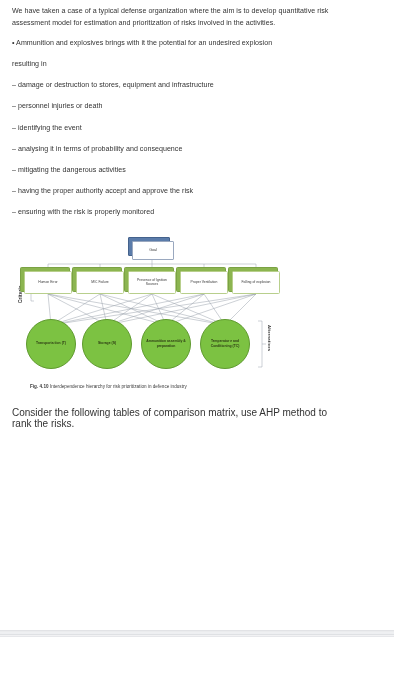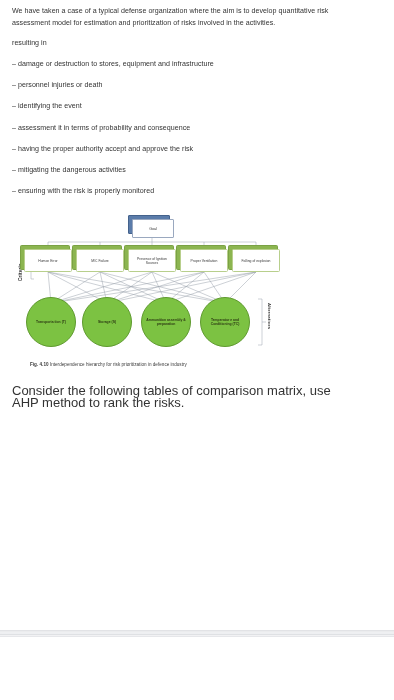--- a/index.html
+++ b/index.html
@@ -169,6 +169,7 @@
 
   <p class="para first">We have taken a case of a typical defense organization where the aim is to develop quantitative risk assessment model for estimation and prioritization of risks involved in the activities.</p>
 
+  <p class="para">• Ammunition and explosives brings with it the potential for an undesired explosion</p>
   <p class="para">resulting in</p>
   <p class="para">– damage or destruction to stores, equipment and infrastructure</p>
   <p class="para">– personnel injuries or death</p>

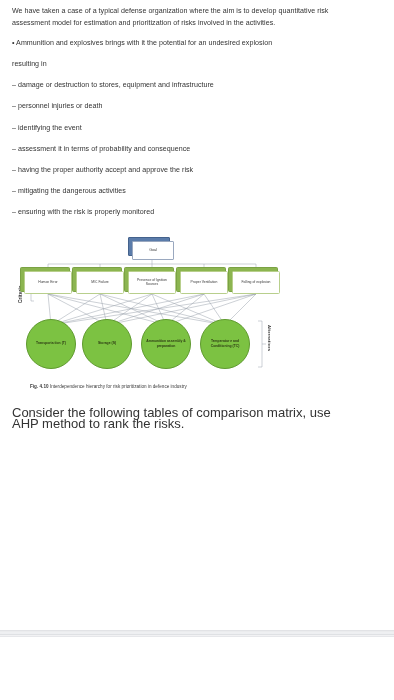--- a/index.html
+++ b/index.html
@@ -174,7 +174,7 @@
   <p class="para">– damage or destruction to stores, equipment and infrastructure</p>
   <p class="para">– personnel injuries or death</p>
   <p class="para">– identifying the event</p>
-  <p class="para">– assessment it in terms of probability and consequence</p>
+  <p class="para">– analysing it in terms of probability and consequence</p>
   <p class="para">– having the proper authority accept and approve the risk</p>
   <p class="para">– mitigating the dangerous activities</p>
   <p class="para">– ensuring with the risk is properly monitored</p>

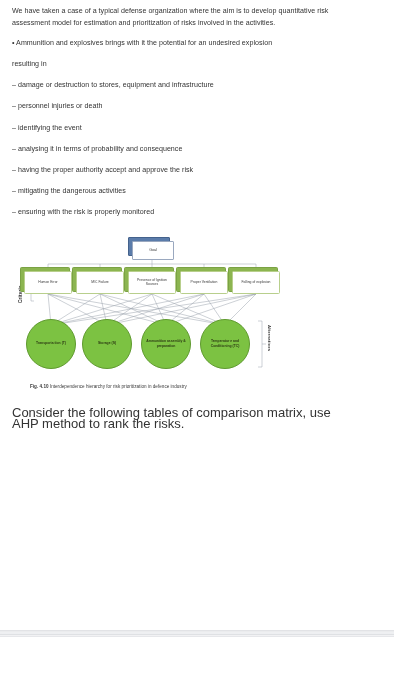--- a/index.html
+++ b/index.html
@@ -175,8 +175,8 @@
   <p class="para">– personnel injuries or death</p>
   <p class="para">– identifying the event</p>
   <p class="para">– analysing it in terms of probability and consequence</p>
+  <p class="para">– mitigating the dangerous activities</p>
   <p class="para">– having the proper authority accept and approve the risk</p>
-  <p class="para">– mitigating the dangerous activities</p>
   <p class="para">– ensuring with the risk is properly monitored</p>
 
   <div class="figure">

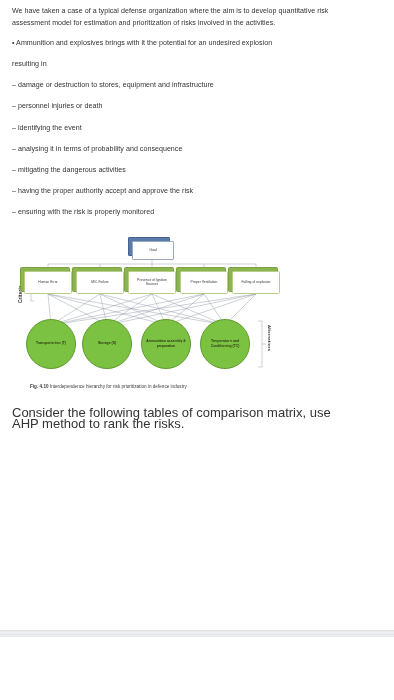--- a/index.html
+++ b/index.html
@@ -138,7 +138,7 @@
   .fig-caption .capnum { font-weight: bold; }
 
   .closing {
-    font-size: 13px;
+    font-size: 10px;
     line-height: 11.6px;
     margin: 18px 0 0 0;
     color: #333333;

